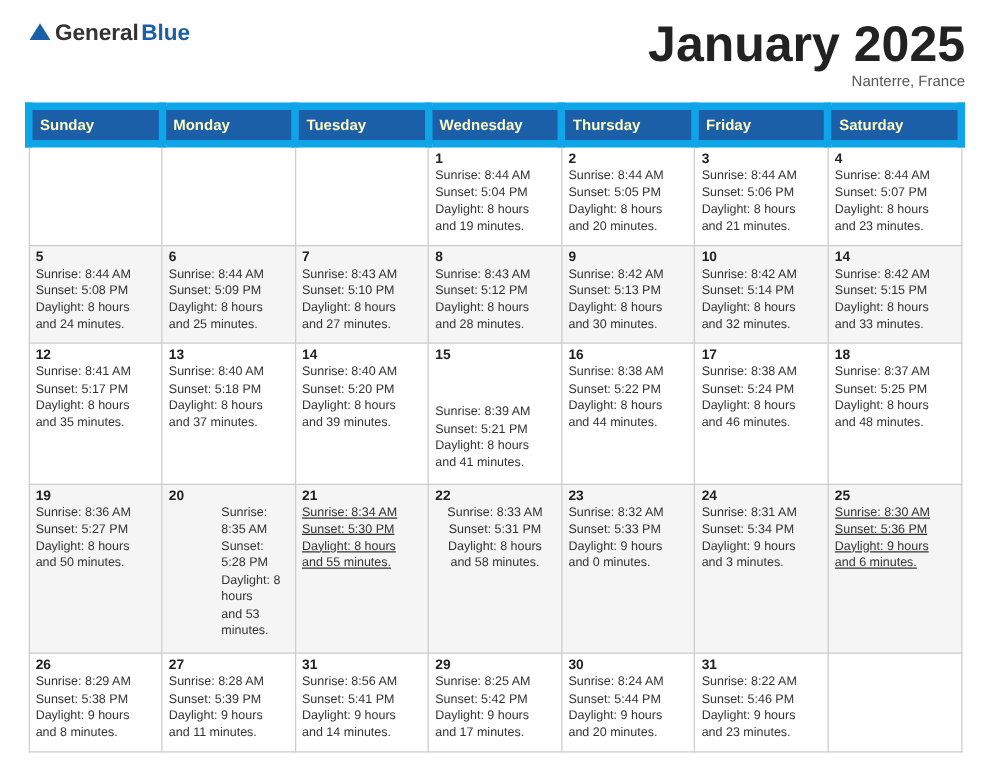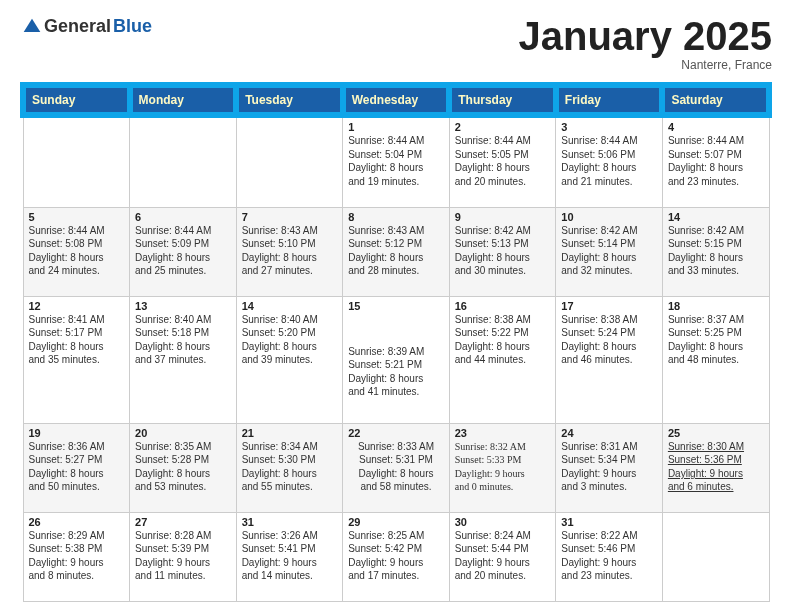--- a/index.html
+++ b/index.html
@@ -286,7 +286,7 @@
           </td>
           <td>
             <span class="day-num">20</span>
-            <div class="day-info" style="white-space: pre-wrap;">Sunrise: 8:35 AM
+            <div class="day-info" style="white-space: pre-wrap; margin-left: 42px;">Sunrise: 8:35 AM
 Sunset: 5:28 PM
 Daylight: 8 hours
 and 53 minutes.</div>

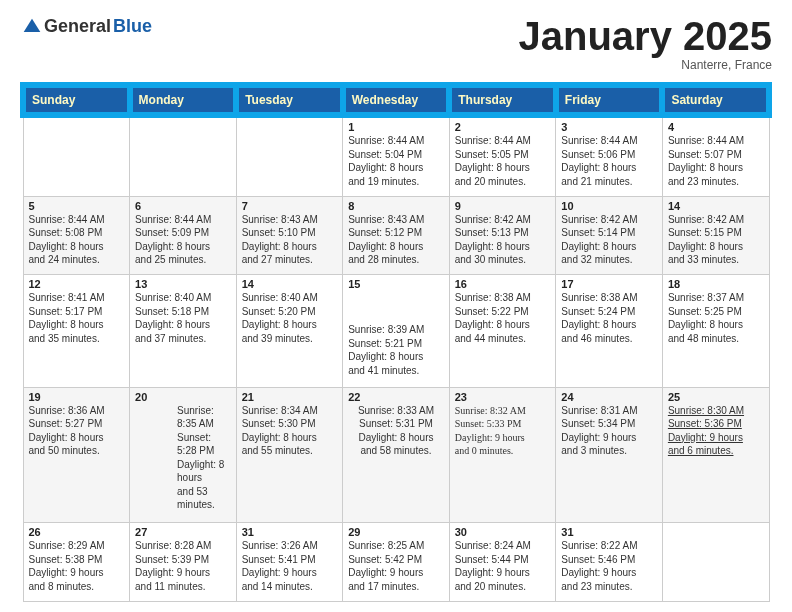--- a/index.html
+++ b/index.html
@@ -293,7 +293,7 @@
           </td>
           <td>
             <span class="day-num">21</span>
-            <div class="day-info" style="white-space: pre-wrap;">Sunrise: 8:34 AM
+            <div class="day-info" style="white-space: pre-wrap; text-decoration: underline;">Sunrise: 8:34 AM
 Sunset: 5:30 PM
 Daylight: 8 hours
 and 55 minutes.</div>

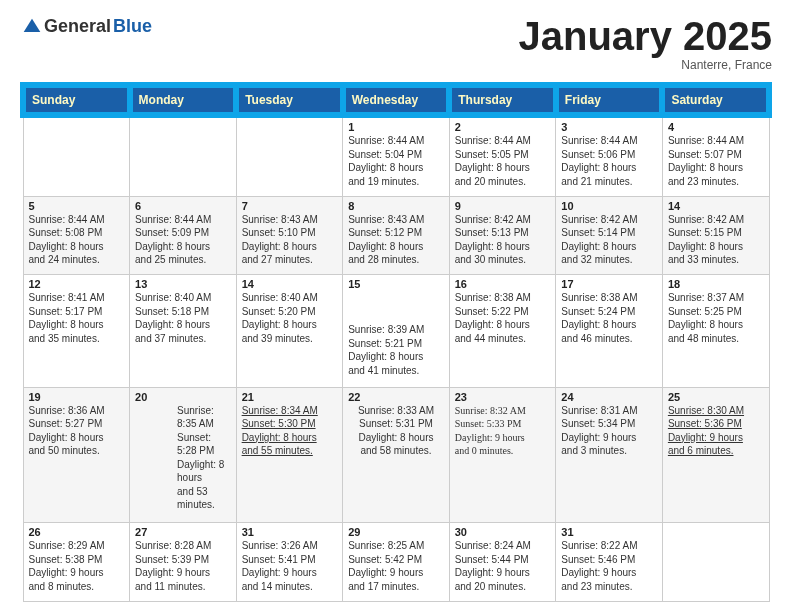--- a/index.html
+++ b/index.html
@@ -307,7 +307,7 @@
           </td>
           <td>
             <span class="day-num">23</span>
-            <div class="day-info" style="white-space: pre-wrap; font-family: Liberation Serif, serif;">Sunrise: 8:32 AM
+            <div class="day-info" style="white-space: pre-wrap;">Sunrise: 8:32 AM
 Sunset: 5:33 PM
 Daylight: 9 hours
 and 0 minutes.</div>

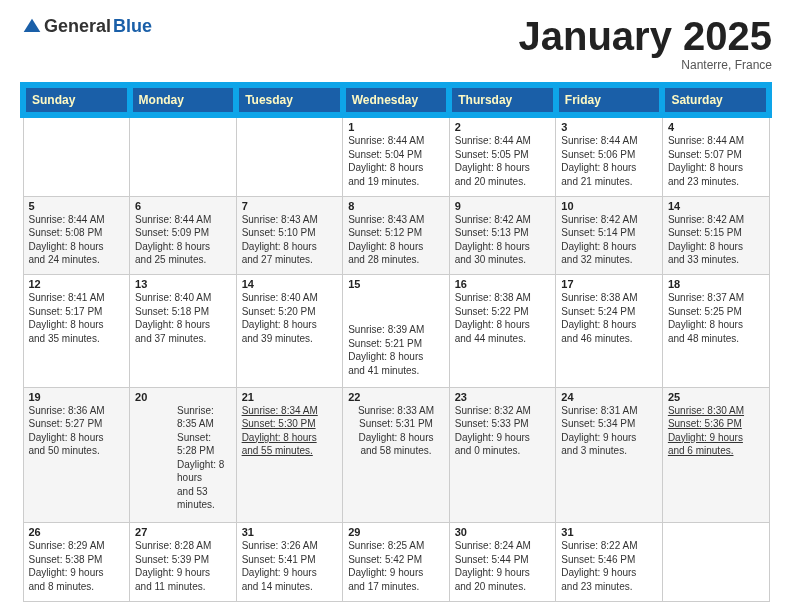--- a/index.html
+++ b/index.html
@@ -344,7 +344,7 @@
           </td>
           <td>
             <span class="day-num">31</span>
-            <div class="day-info" style="white-space: pre-wrap;">Sunrise: 3:26 AM
+            <div class="day-info" style="white-space: pre-wrap;">Sunrise: 8:56 AM
 Sunset: 5:41 PM
 Daylight: 9 hours
 and 14 minutes.</div>

